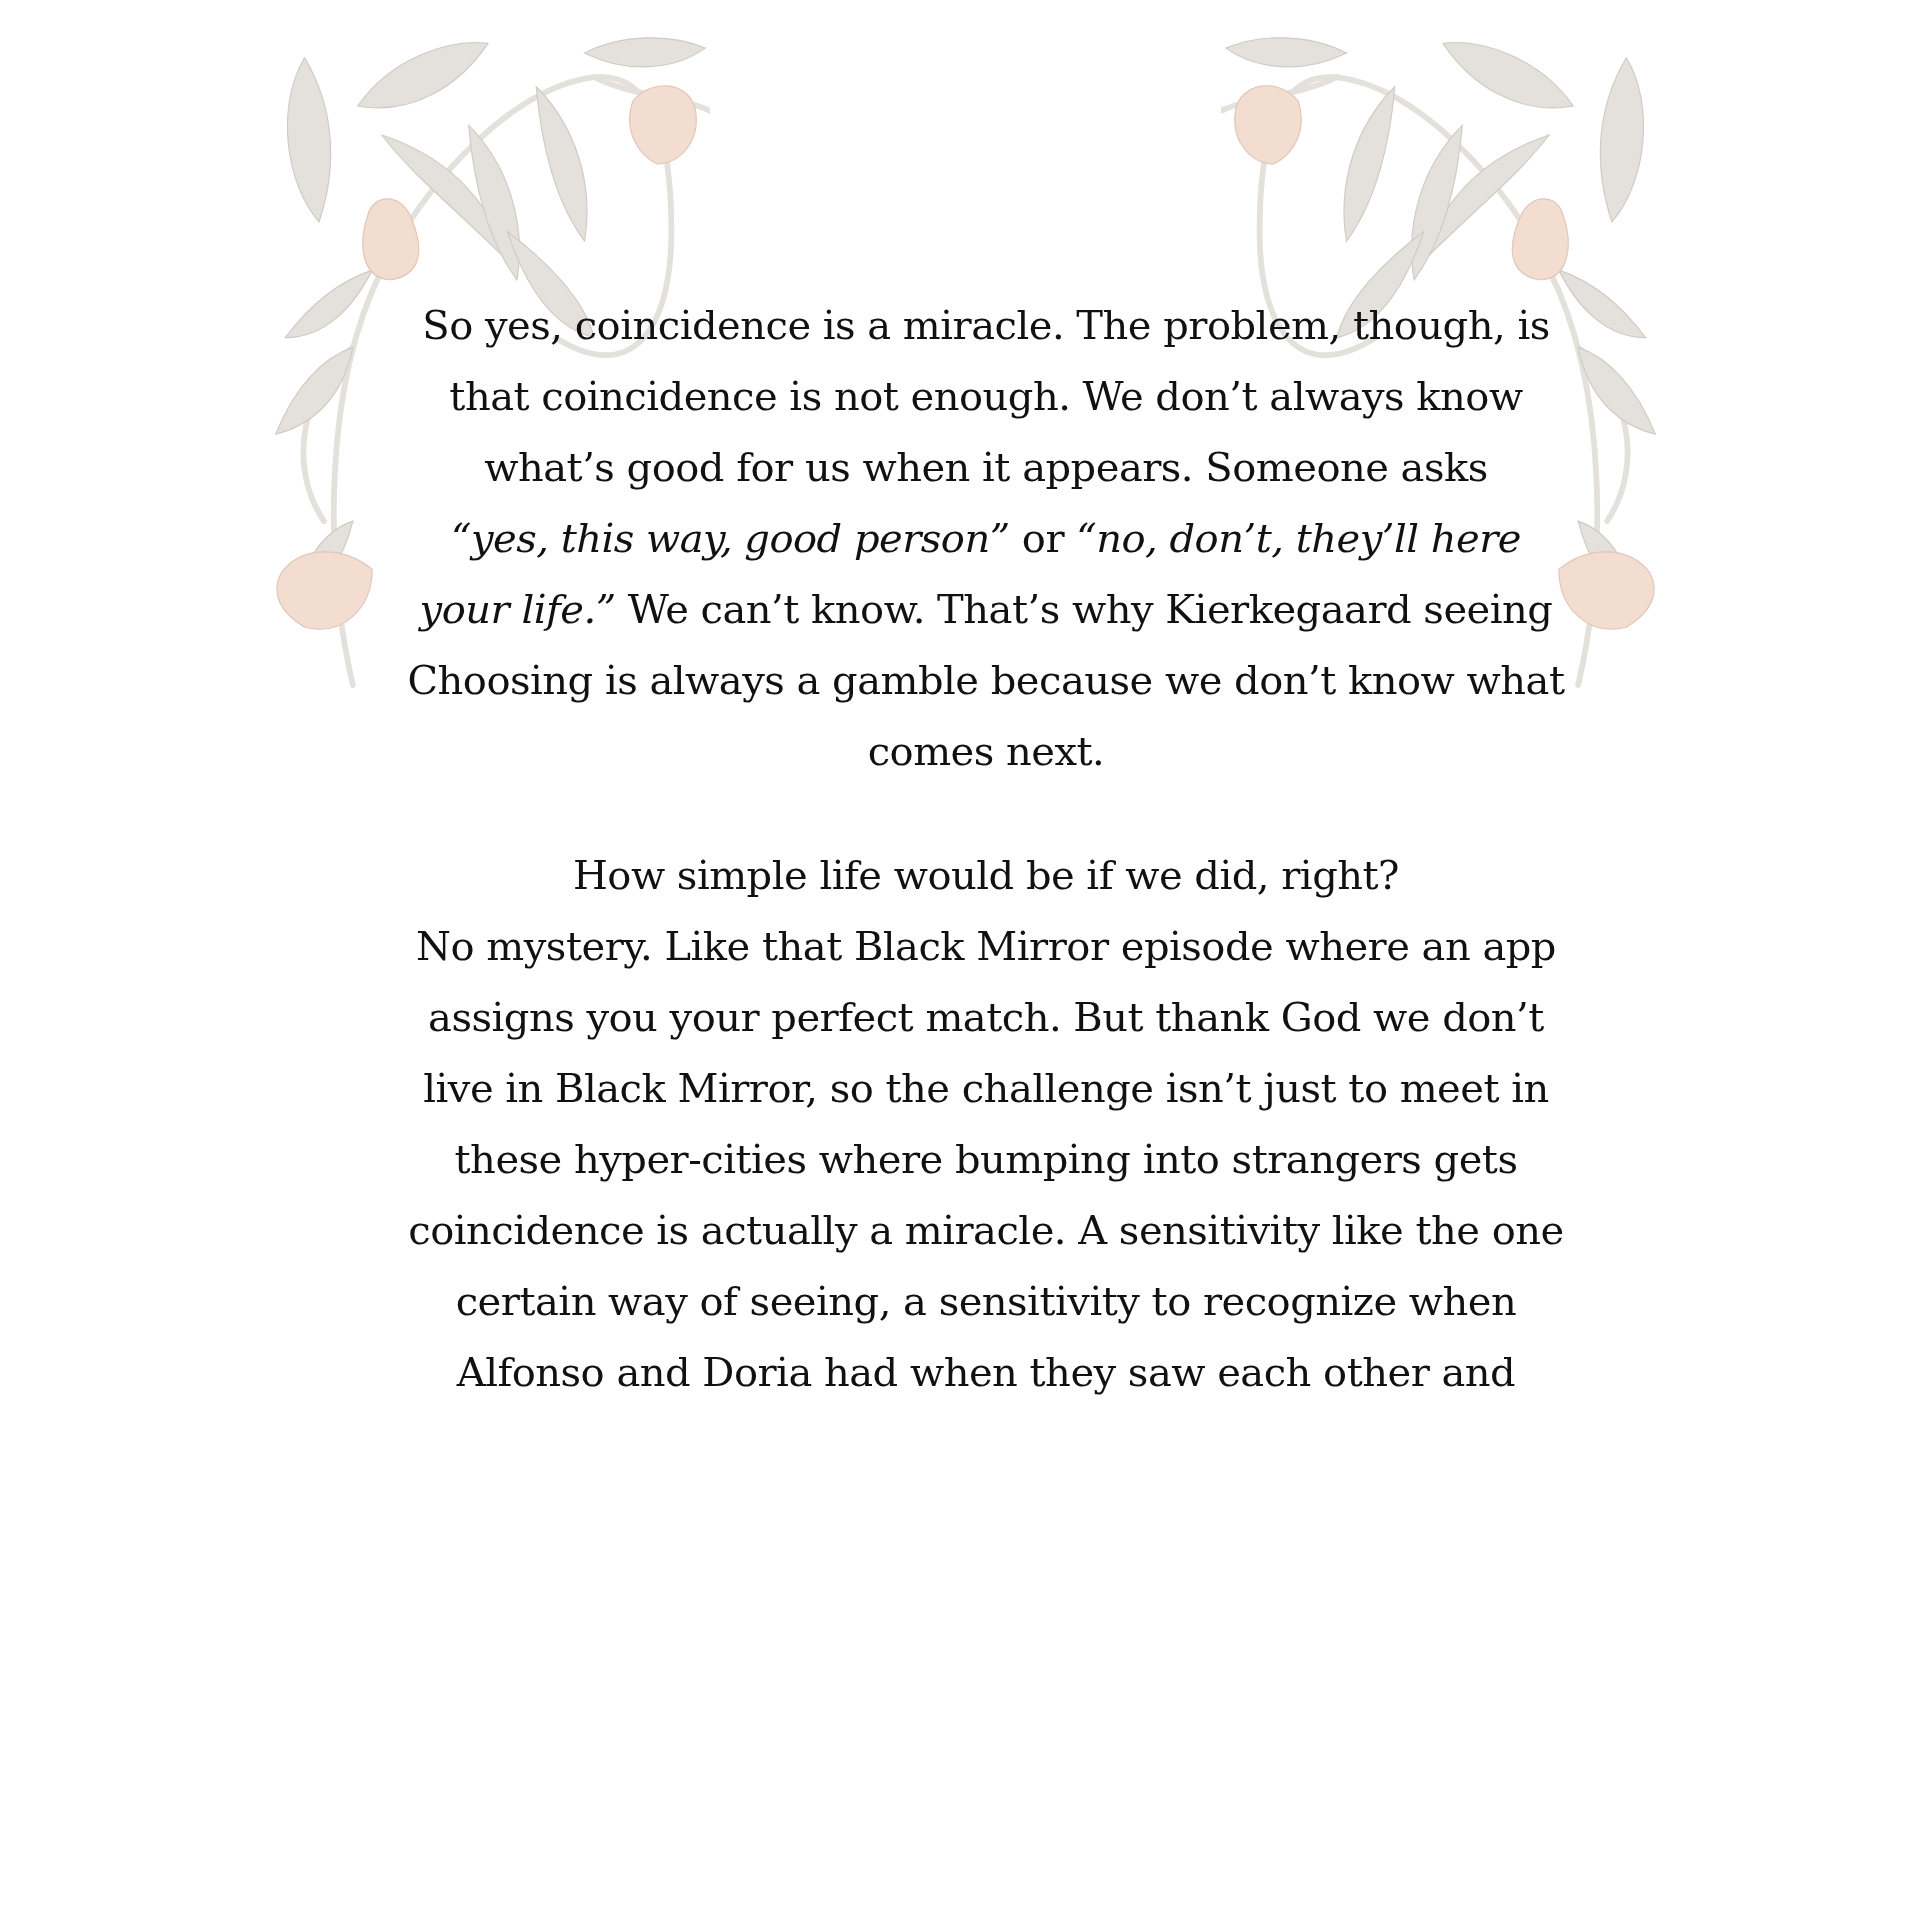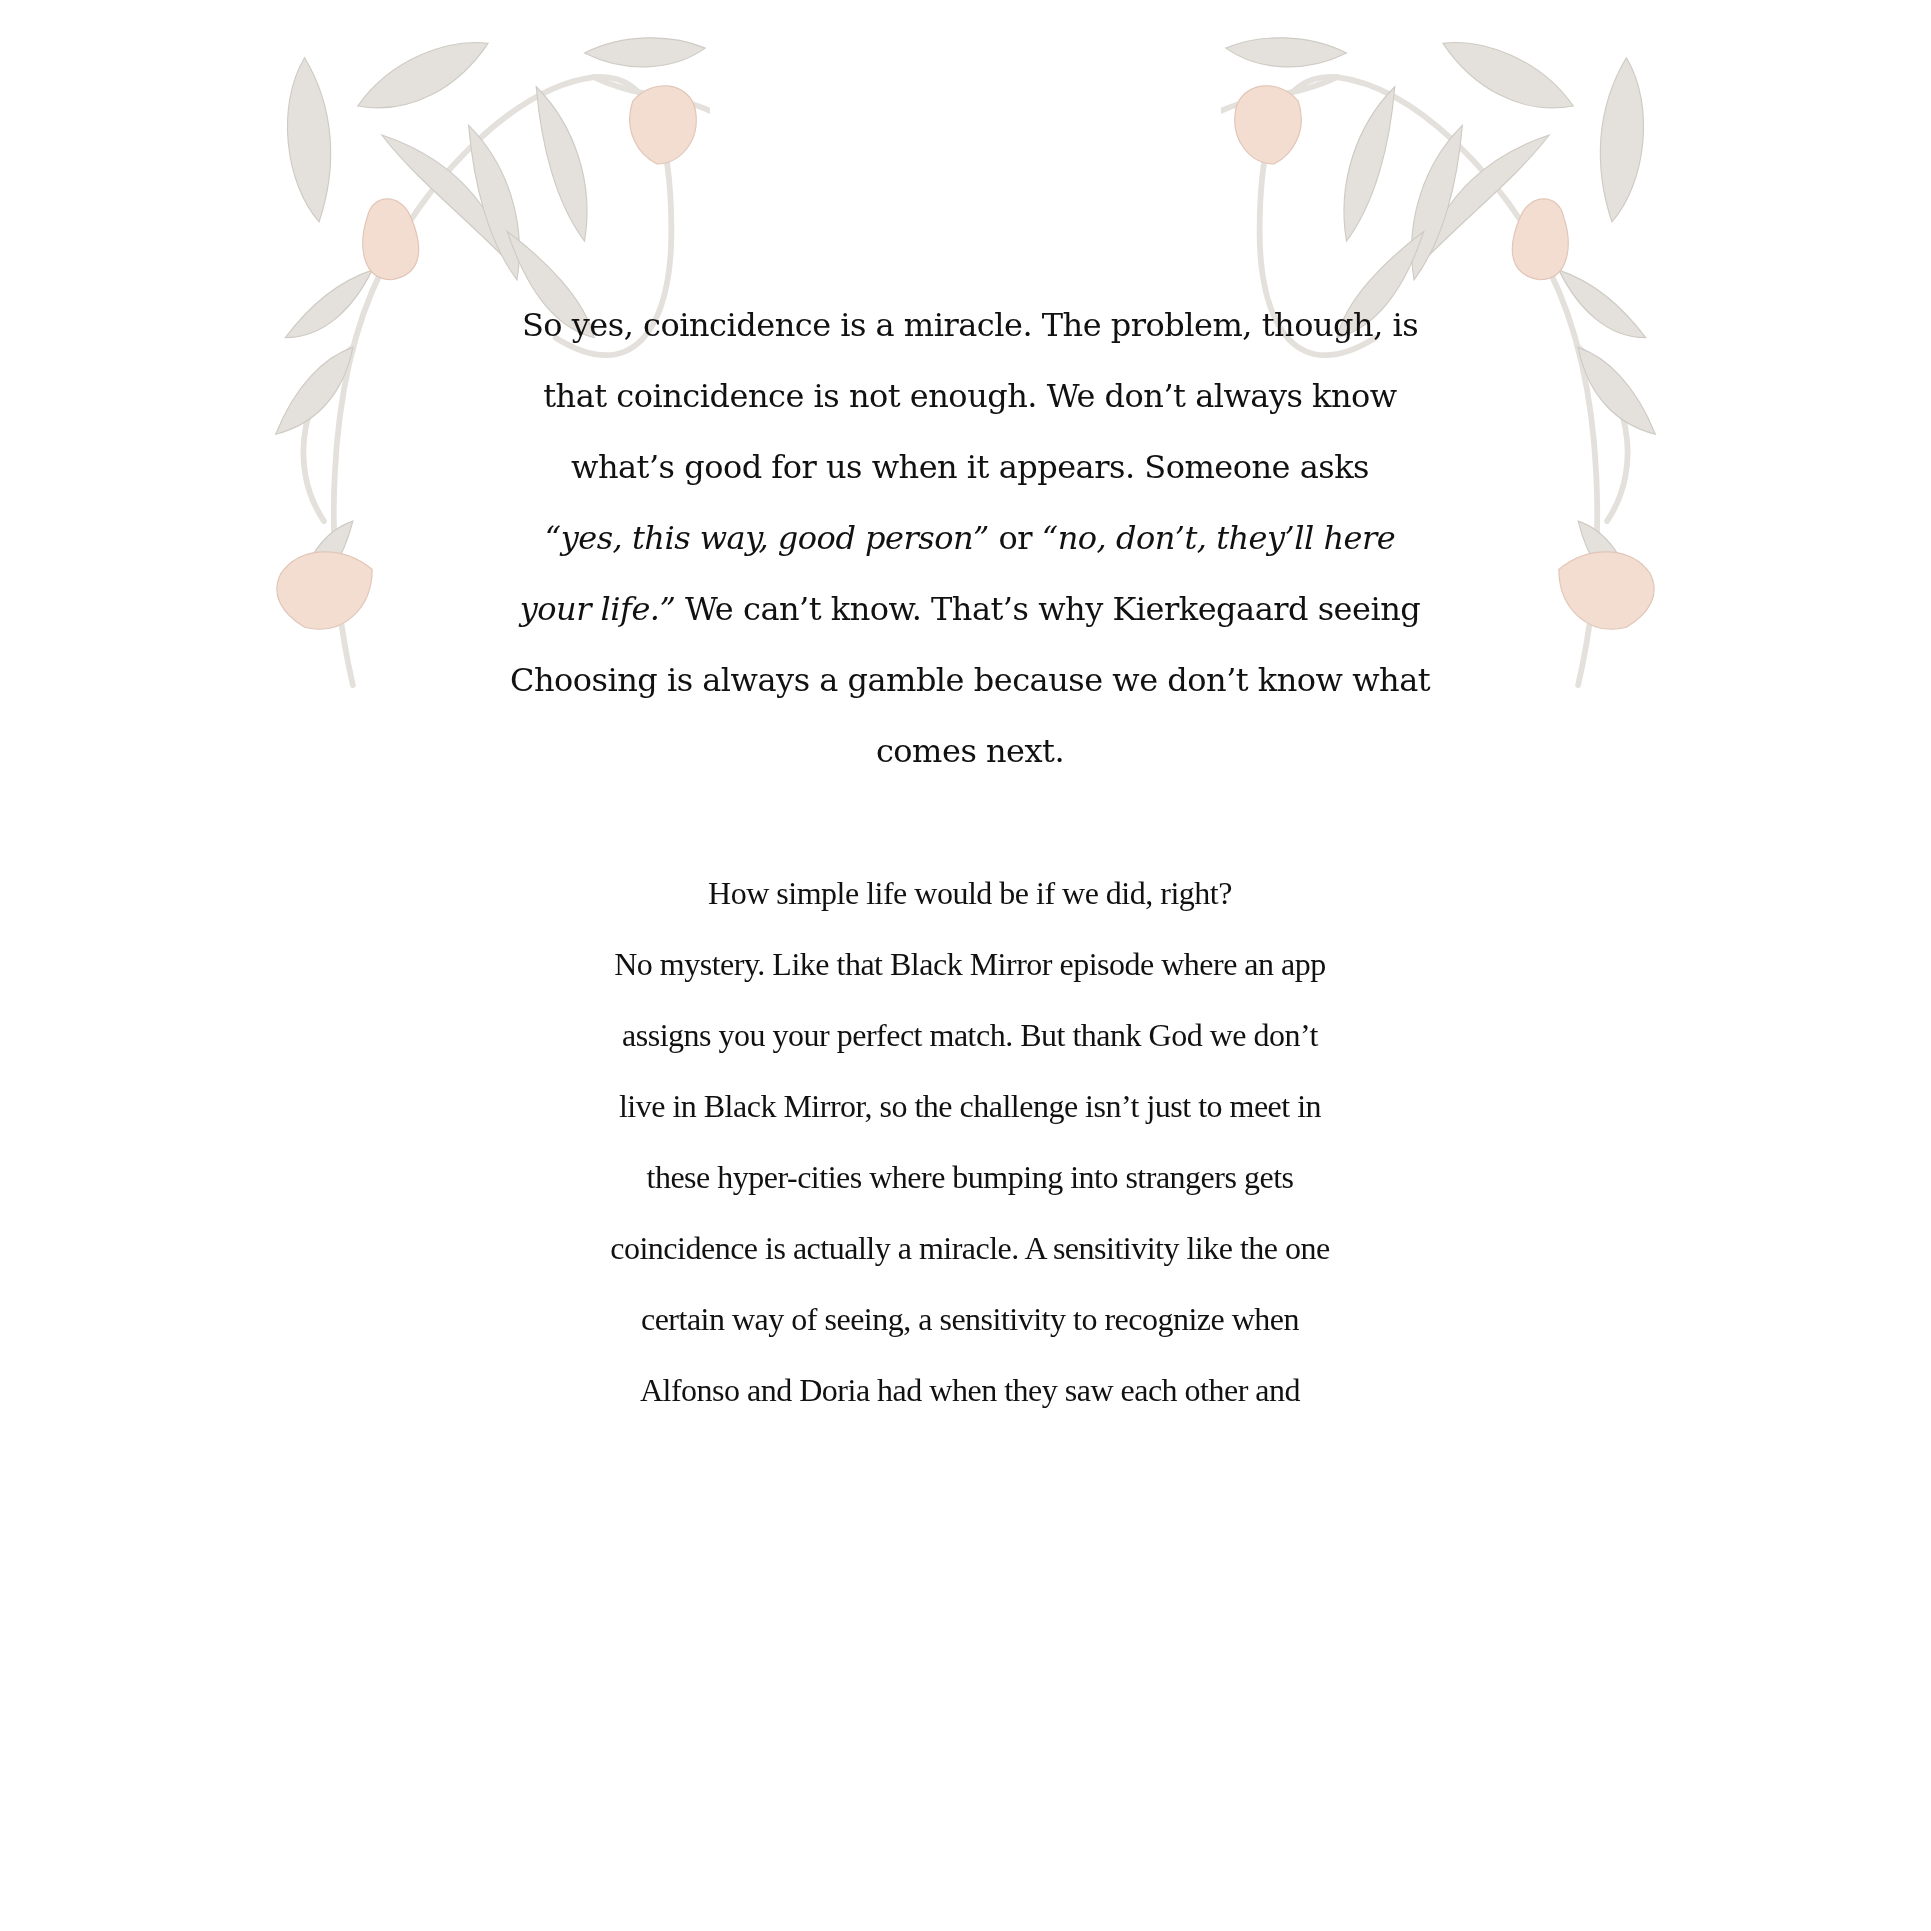--- a/index.html
+++ b/index.html
@@ -8,10 +8,10 @@
     .ornament.left { left:266px; }
     .ornament.right { left:1221px; transform:scaleX(-1); }
     .text-block {
-      position:absolute; left:270px; width:1400px; top:290px;
+      position:absolute; left:286px; width:1400px; top:290px;
       text-align:center;
       font-family:"DejaVu Serif", "Liberation Serif", serif;
-      font-size:32px; line-height:71px; color:#111111;
+      font-size:40px; line-height:71px; color:#111111;
       letter-spacing:-0.5px;
     }
     .para { margin:0; }

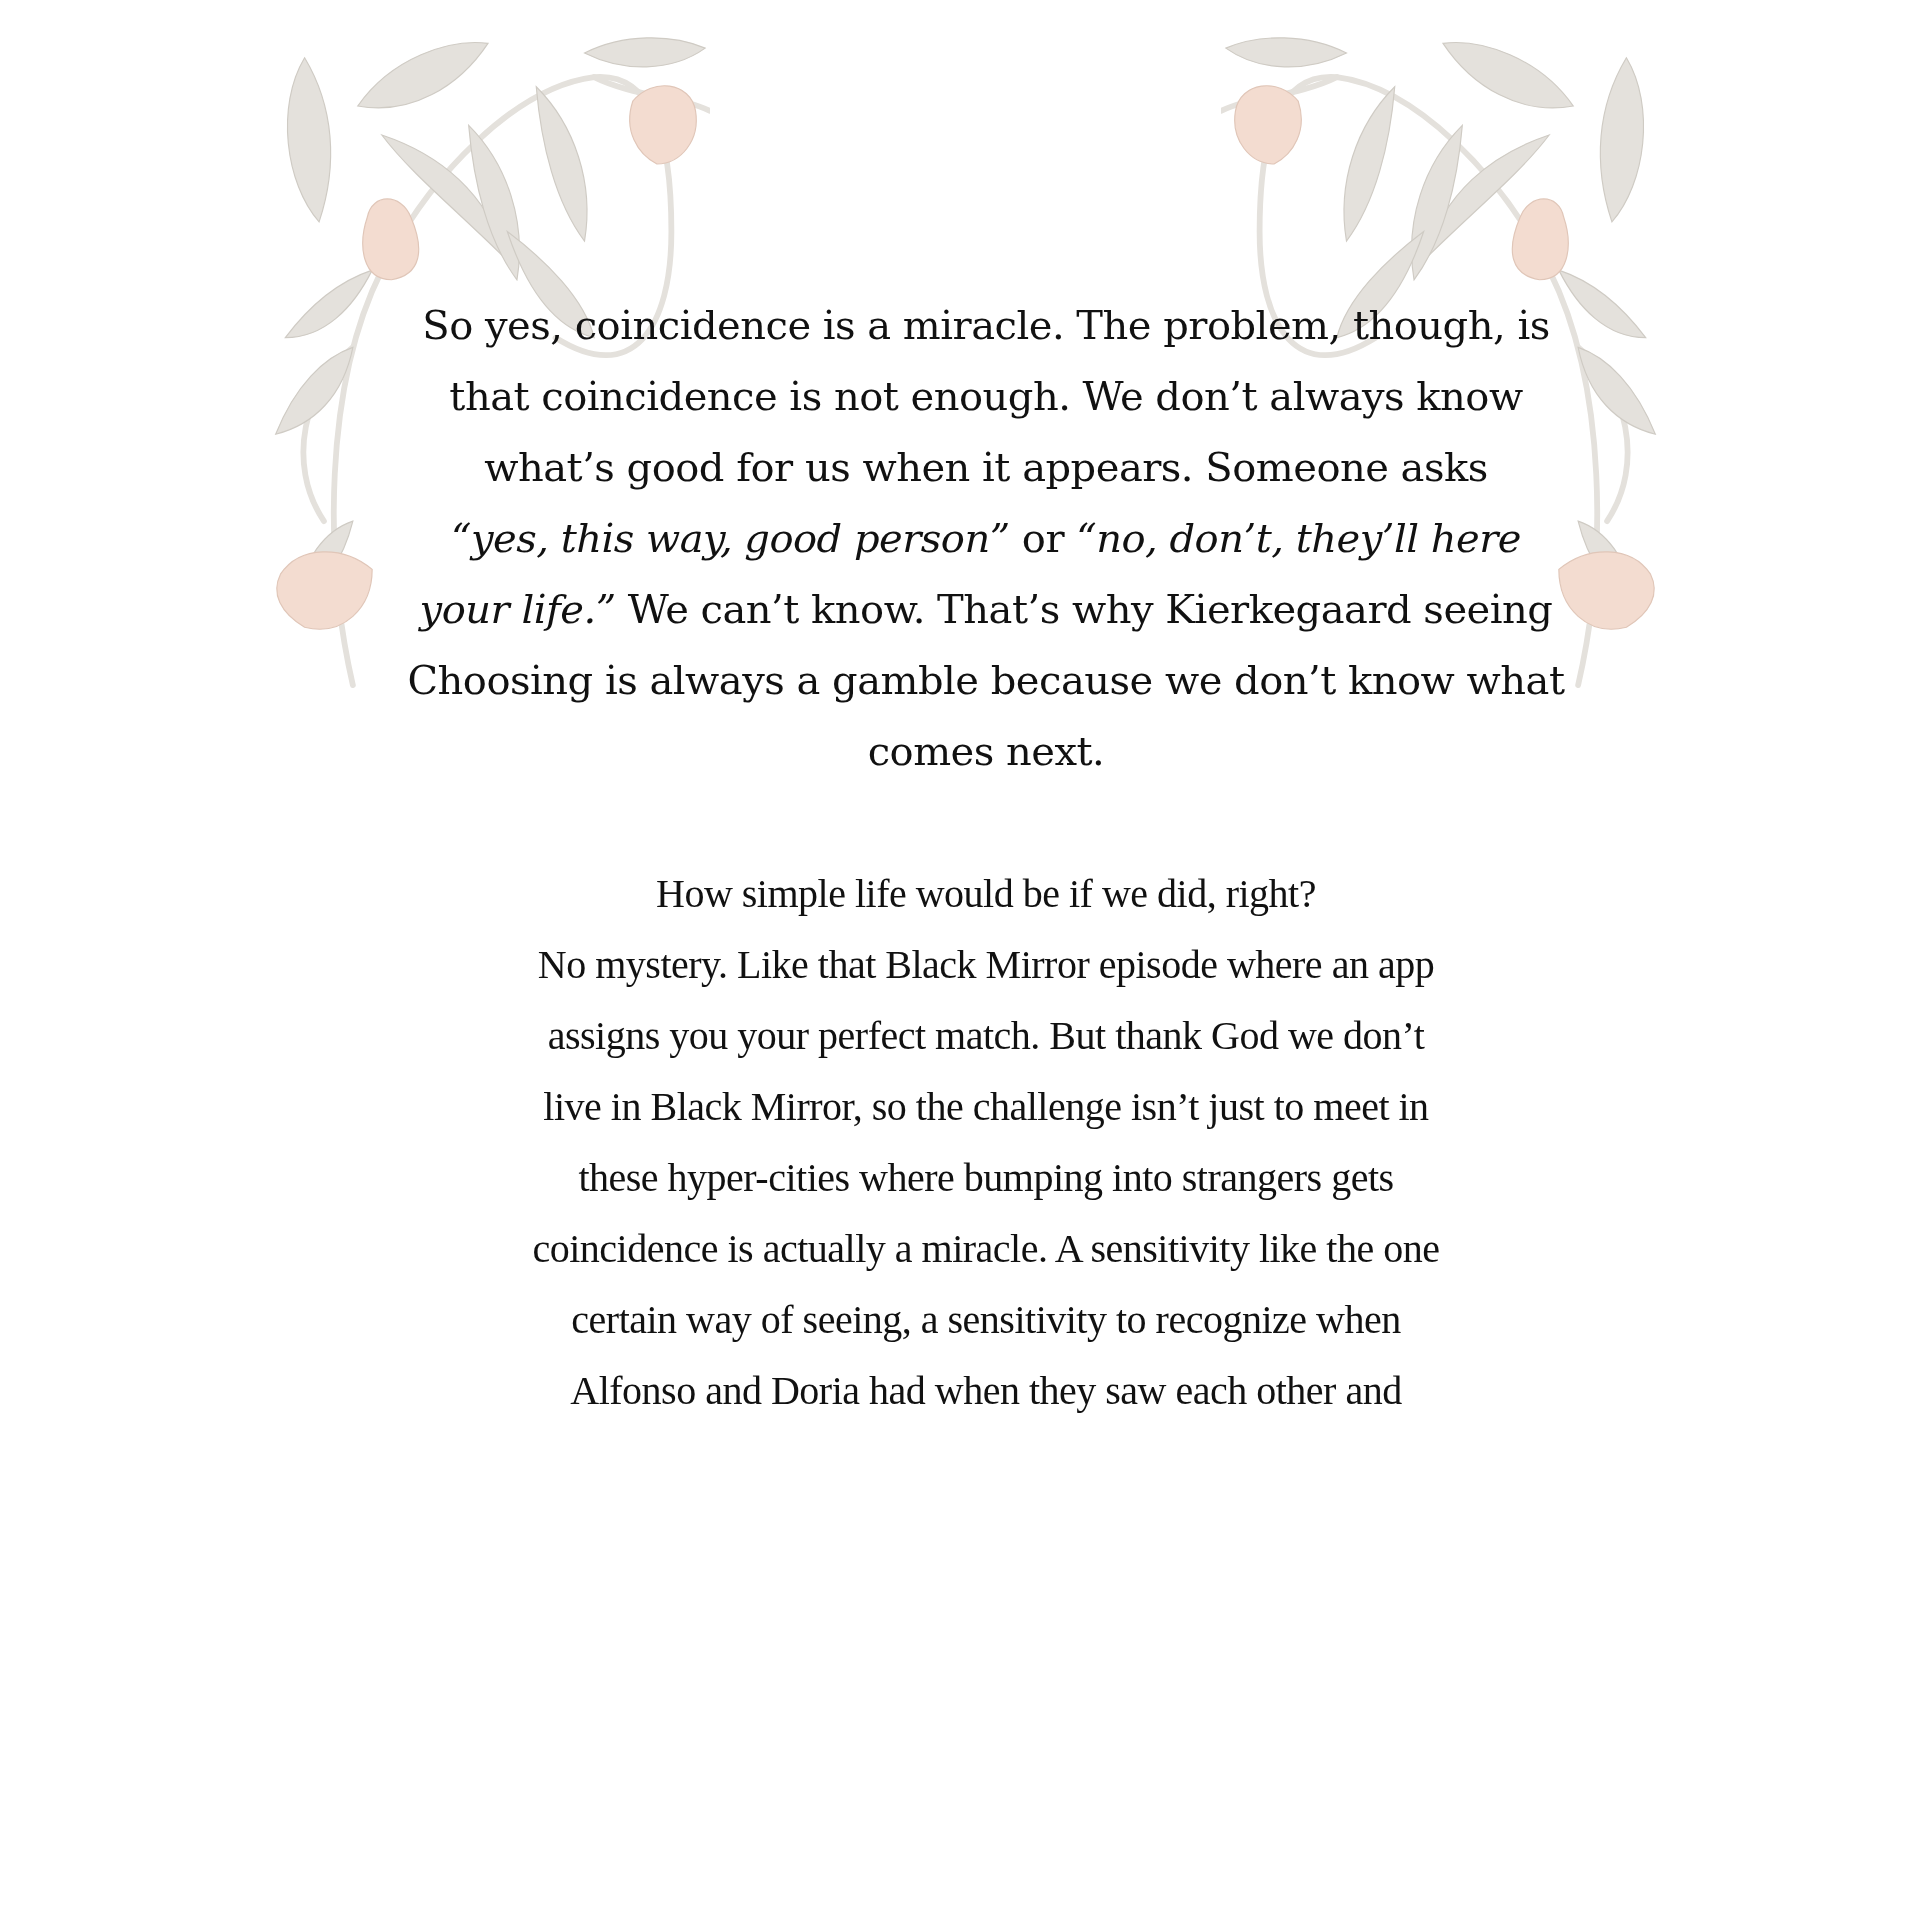--- a/index.html
+++ b/index.html
@@ -15,7 +15,7 @@
       letter-spacing:-0.5px;
     }
     .para { margin:0; }
-    .para + .para { margin-top:71px;font-family:Liberation Serif, serif; }
+    .para + .para { margin-top:53px; }
     .line { display:block; white-space:nowrap; }
     em { font-style:italic; }
   </style>

